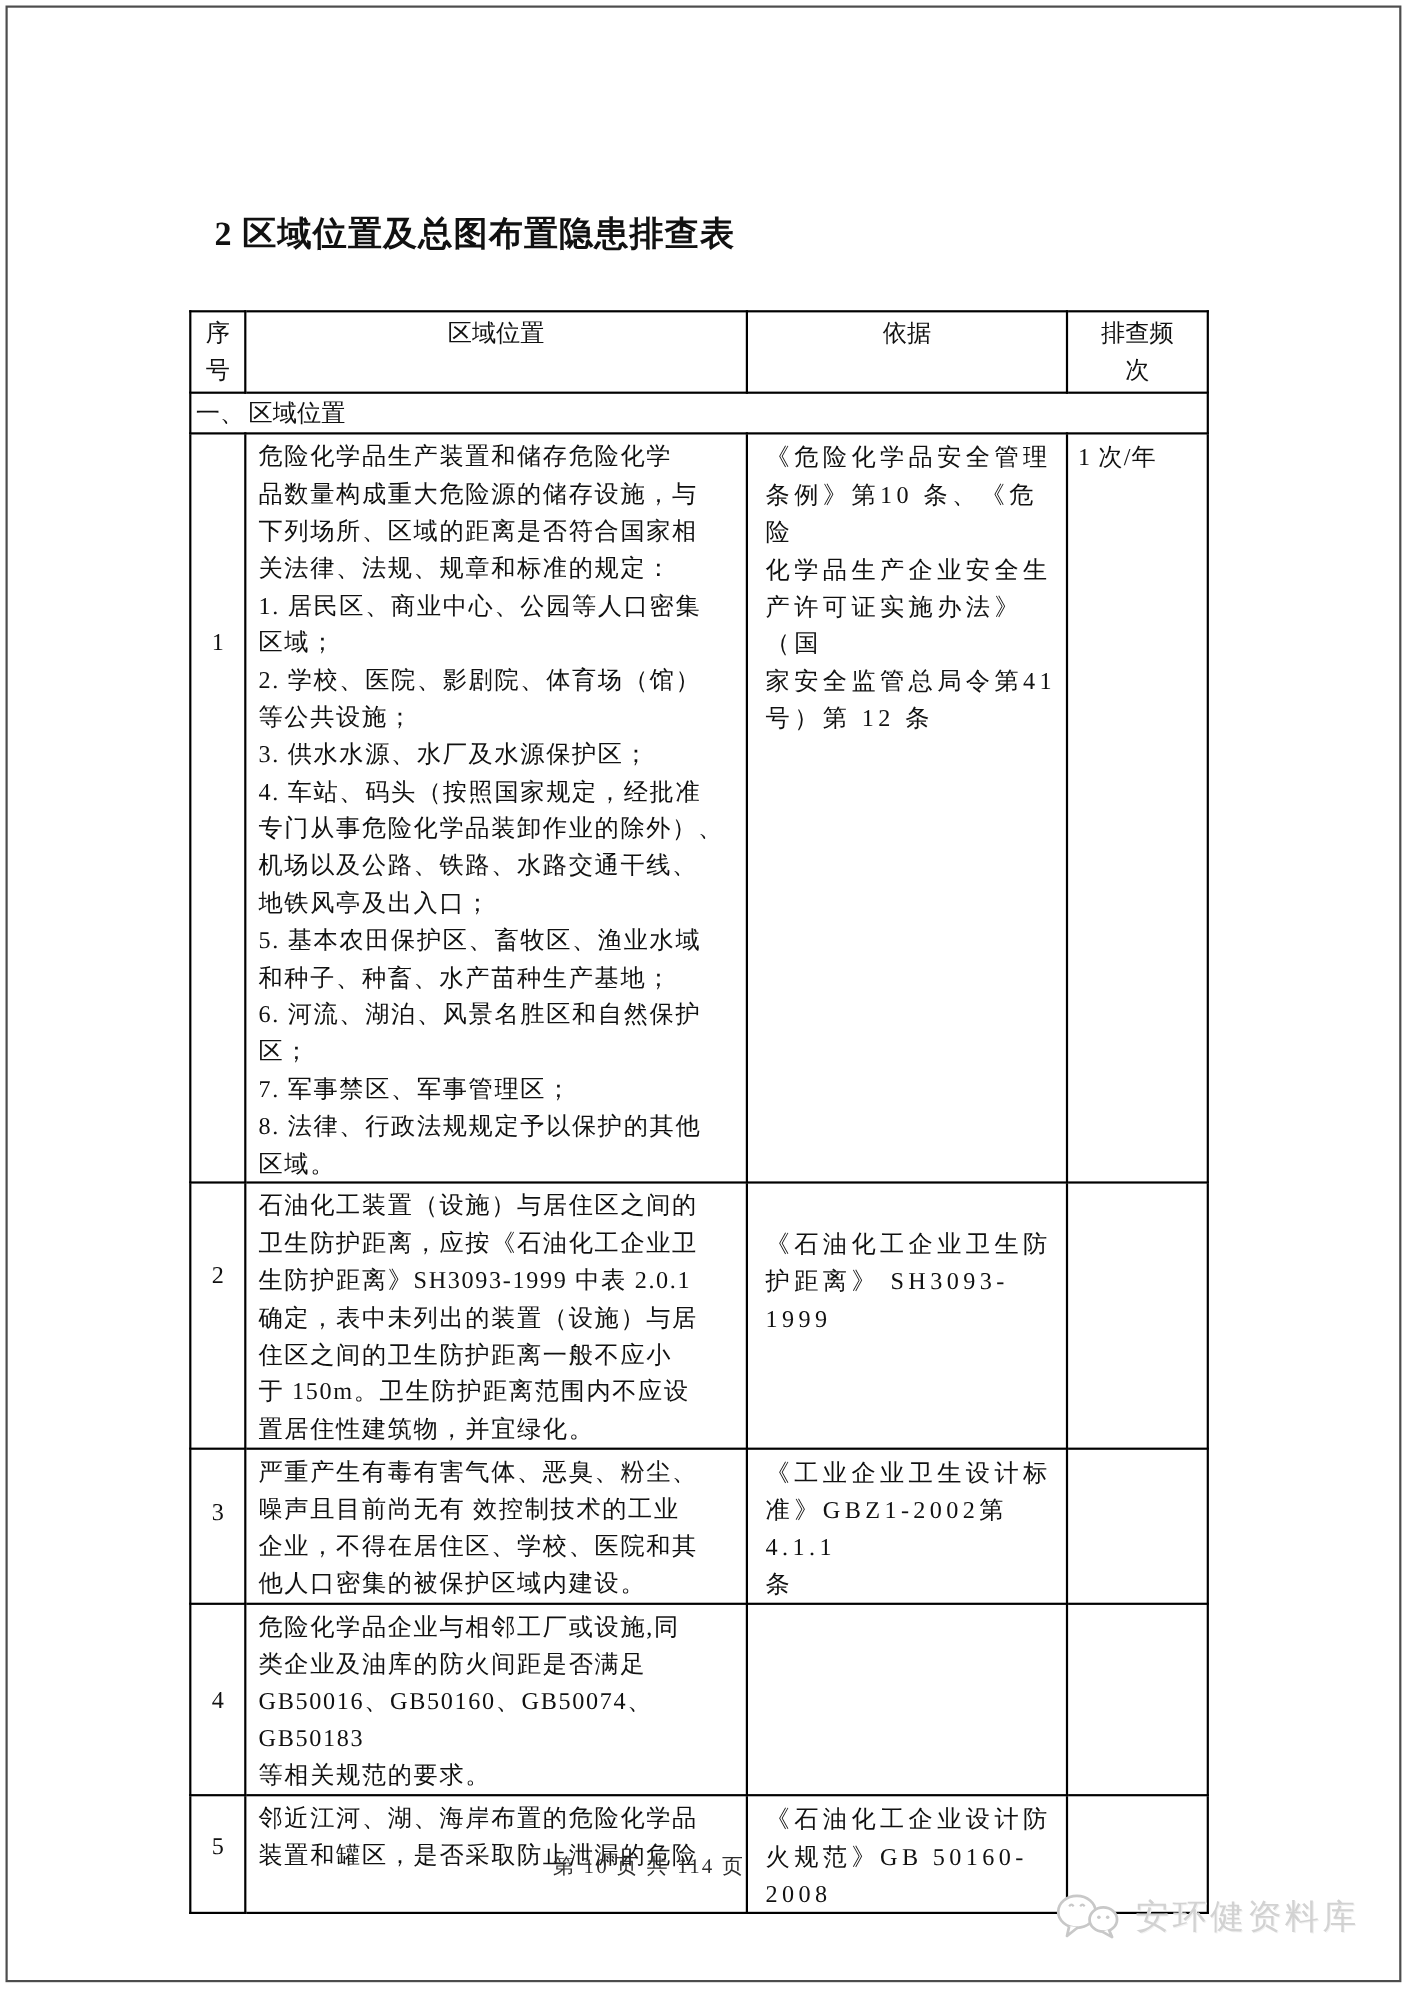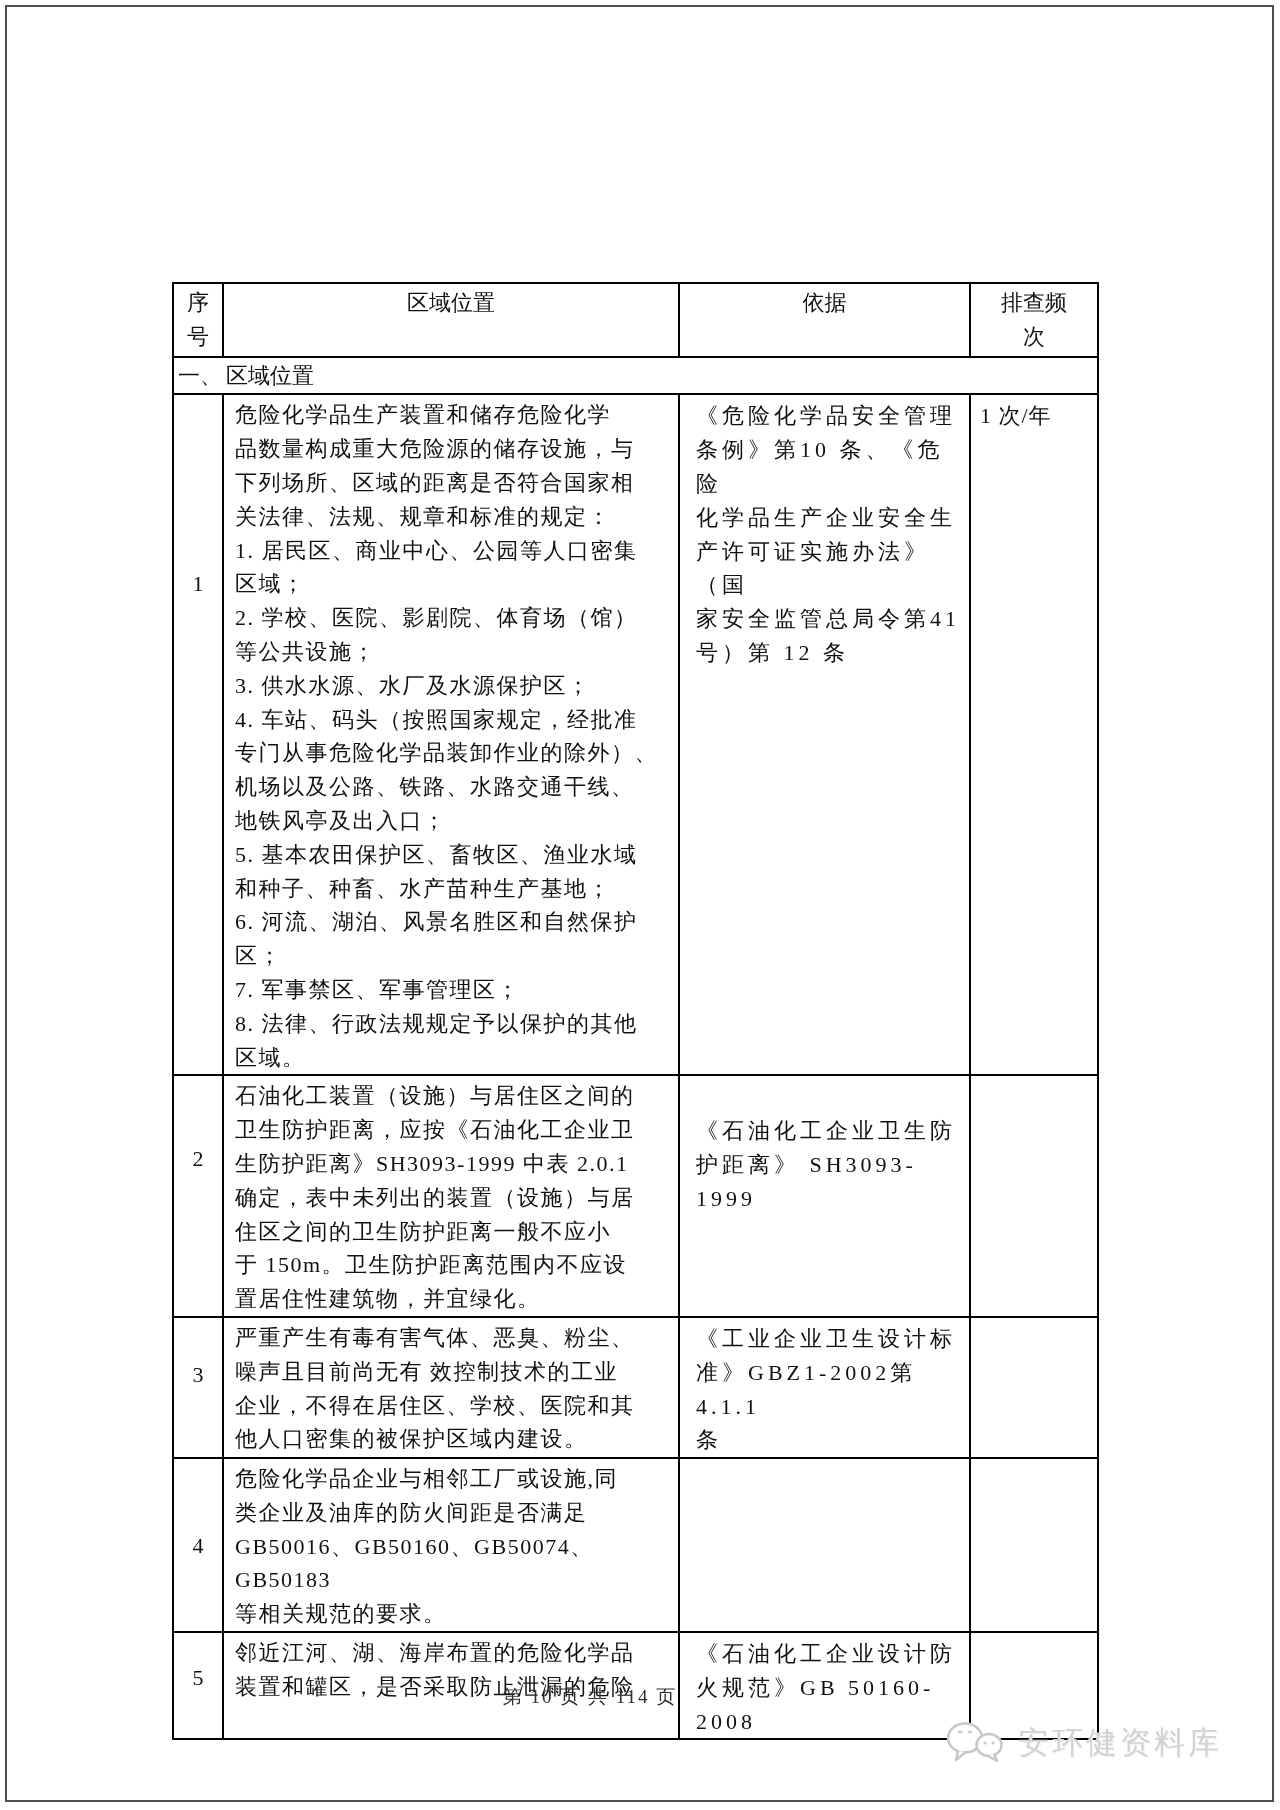--- a/index.html
+++ b/index.html
@@ -99,6 +99,7 @@
 <div id="page">
   <div class="page-border"></div>
 
+  <div class="doc-title">2 区域位置及总图布置隐患排查表</div>
 
   <table class="inspection">
     <colgroup>

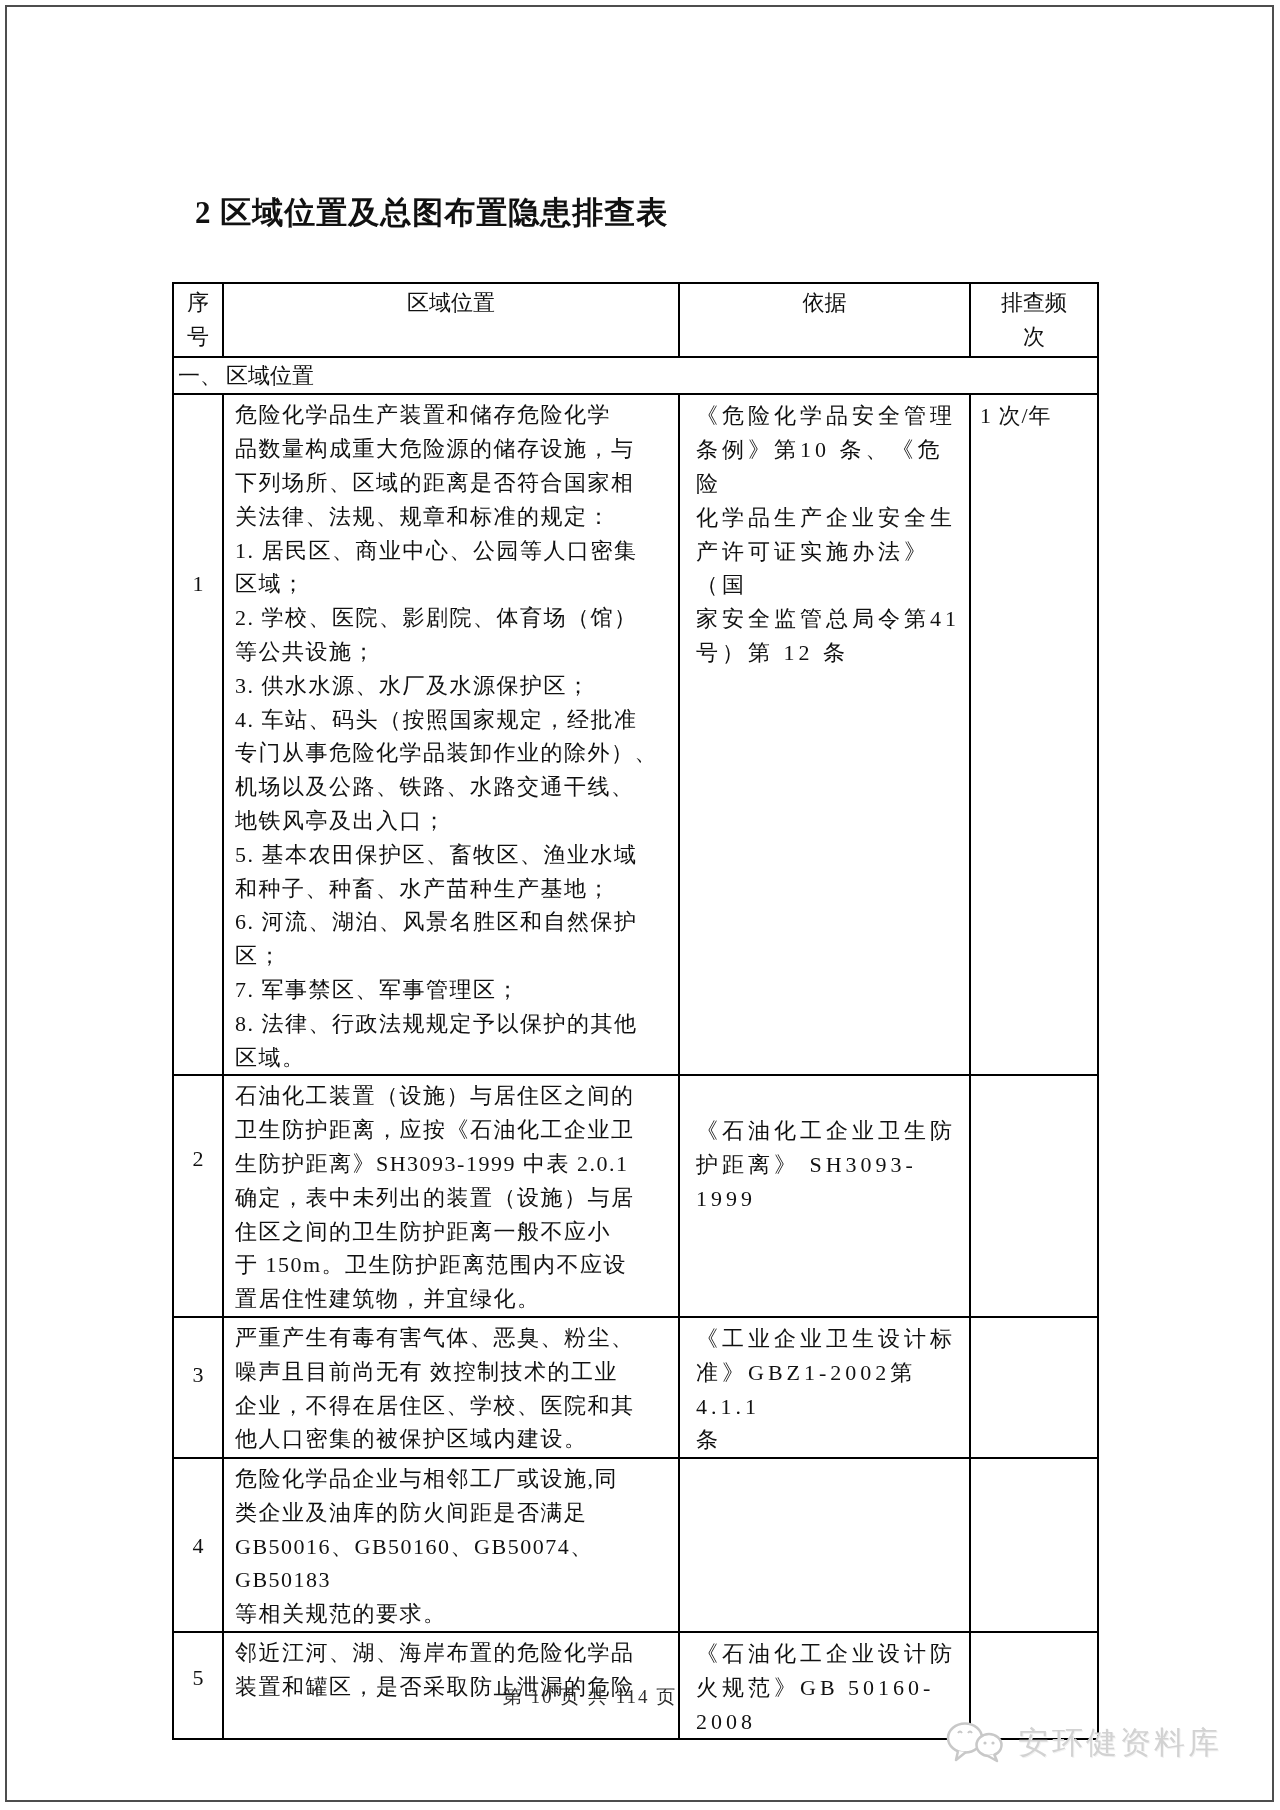--- a/index.html
+++ b/index.html
@@ -80,7 +80,7 @@
   }
   .watermark{
     position:absolute;
-    right:58px;top:1718px;
+    right:44px;top:1718px;
     display:flex;
     align-items:center;
     gap:12px;

